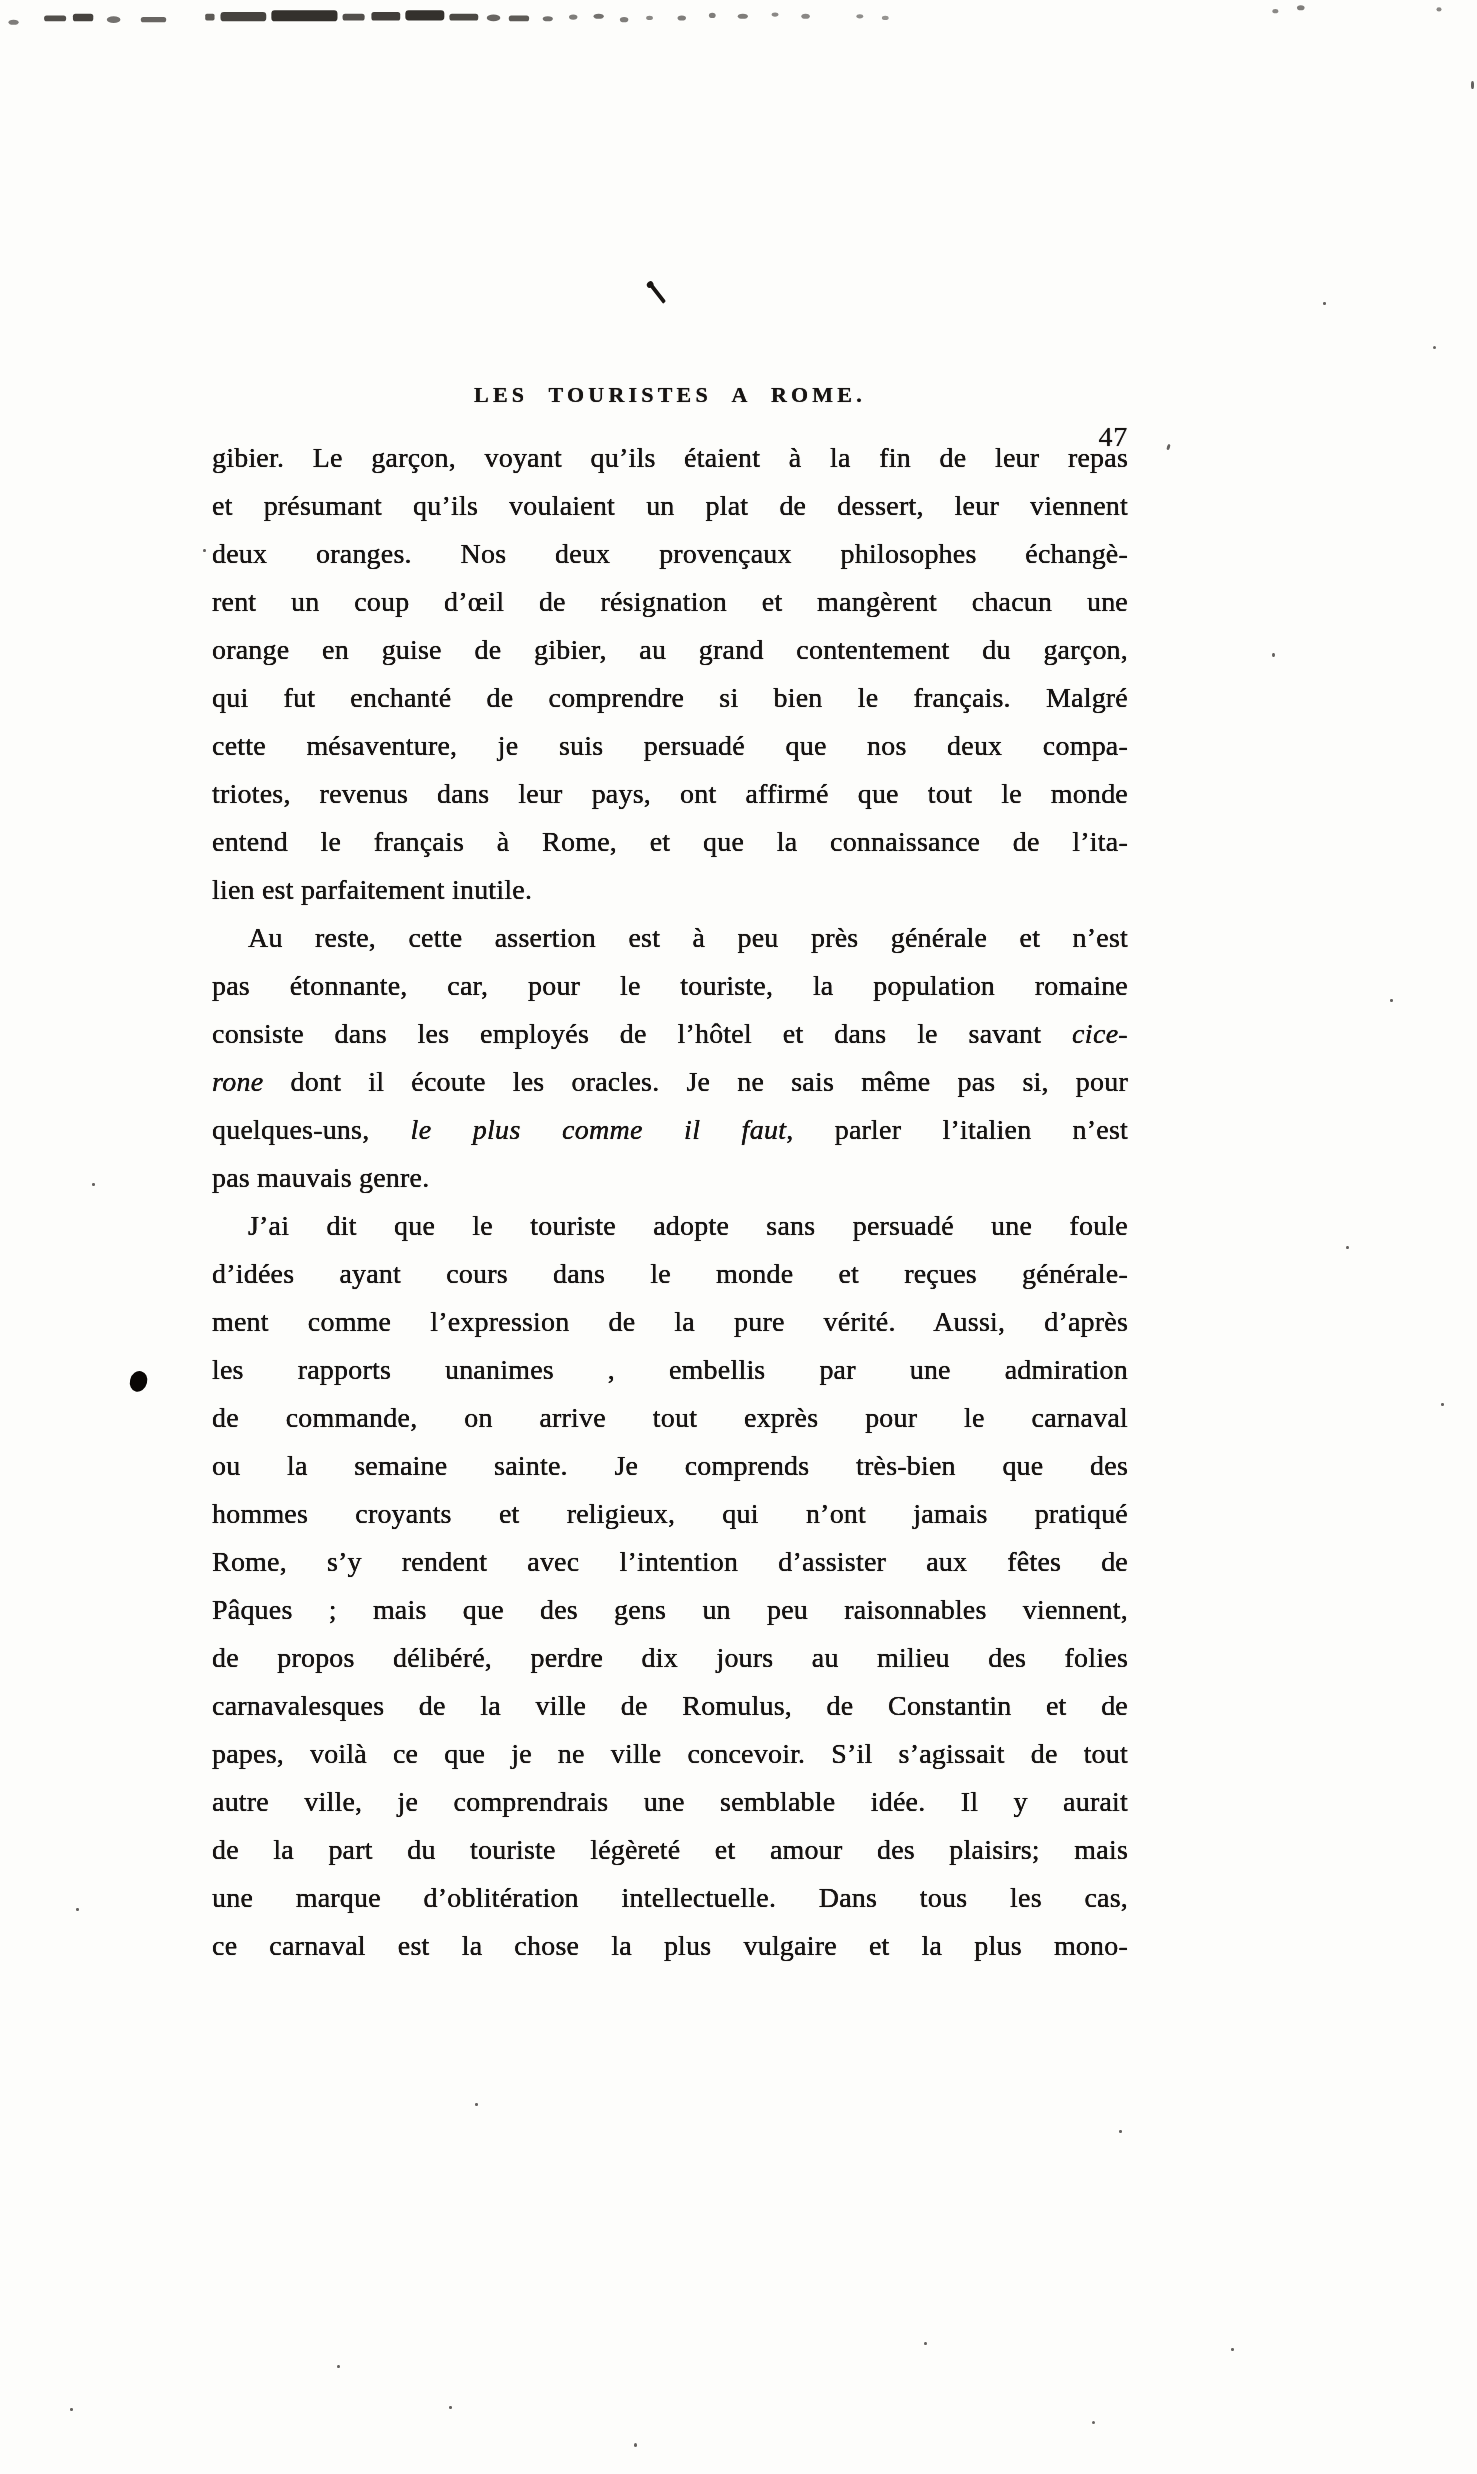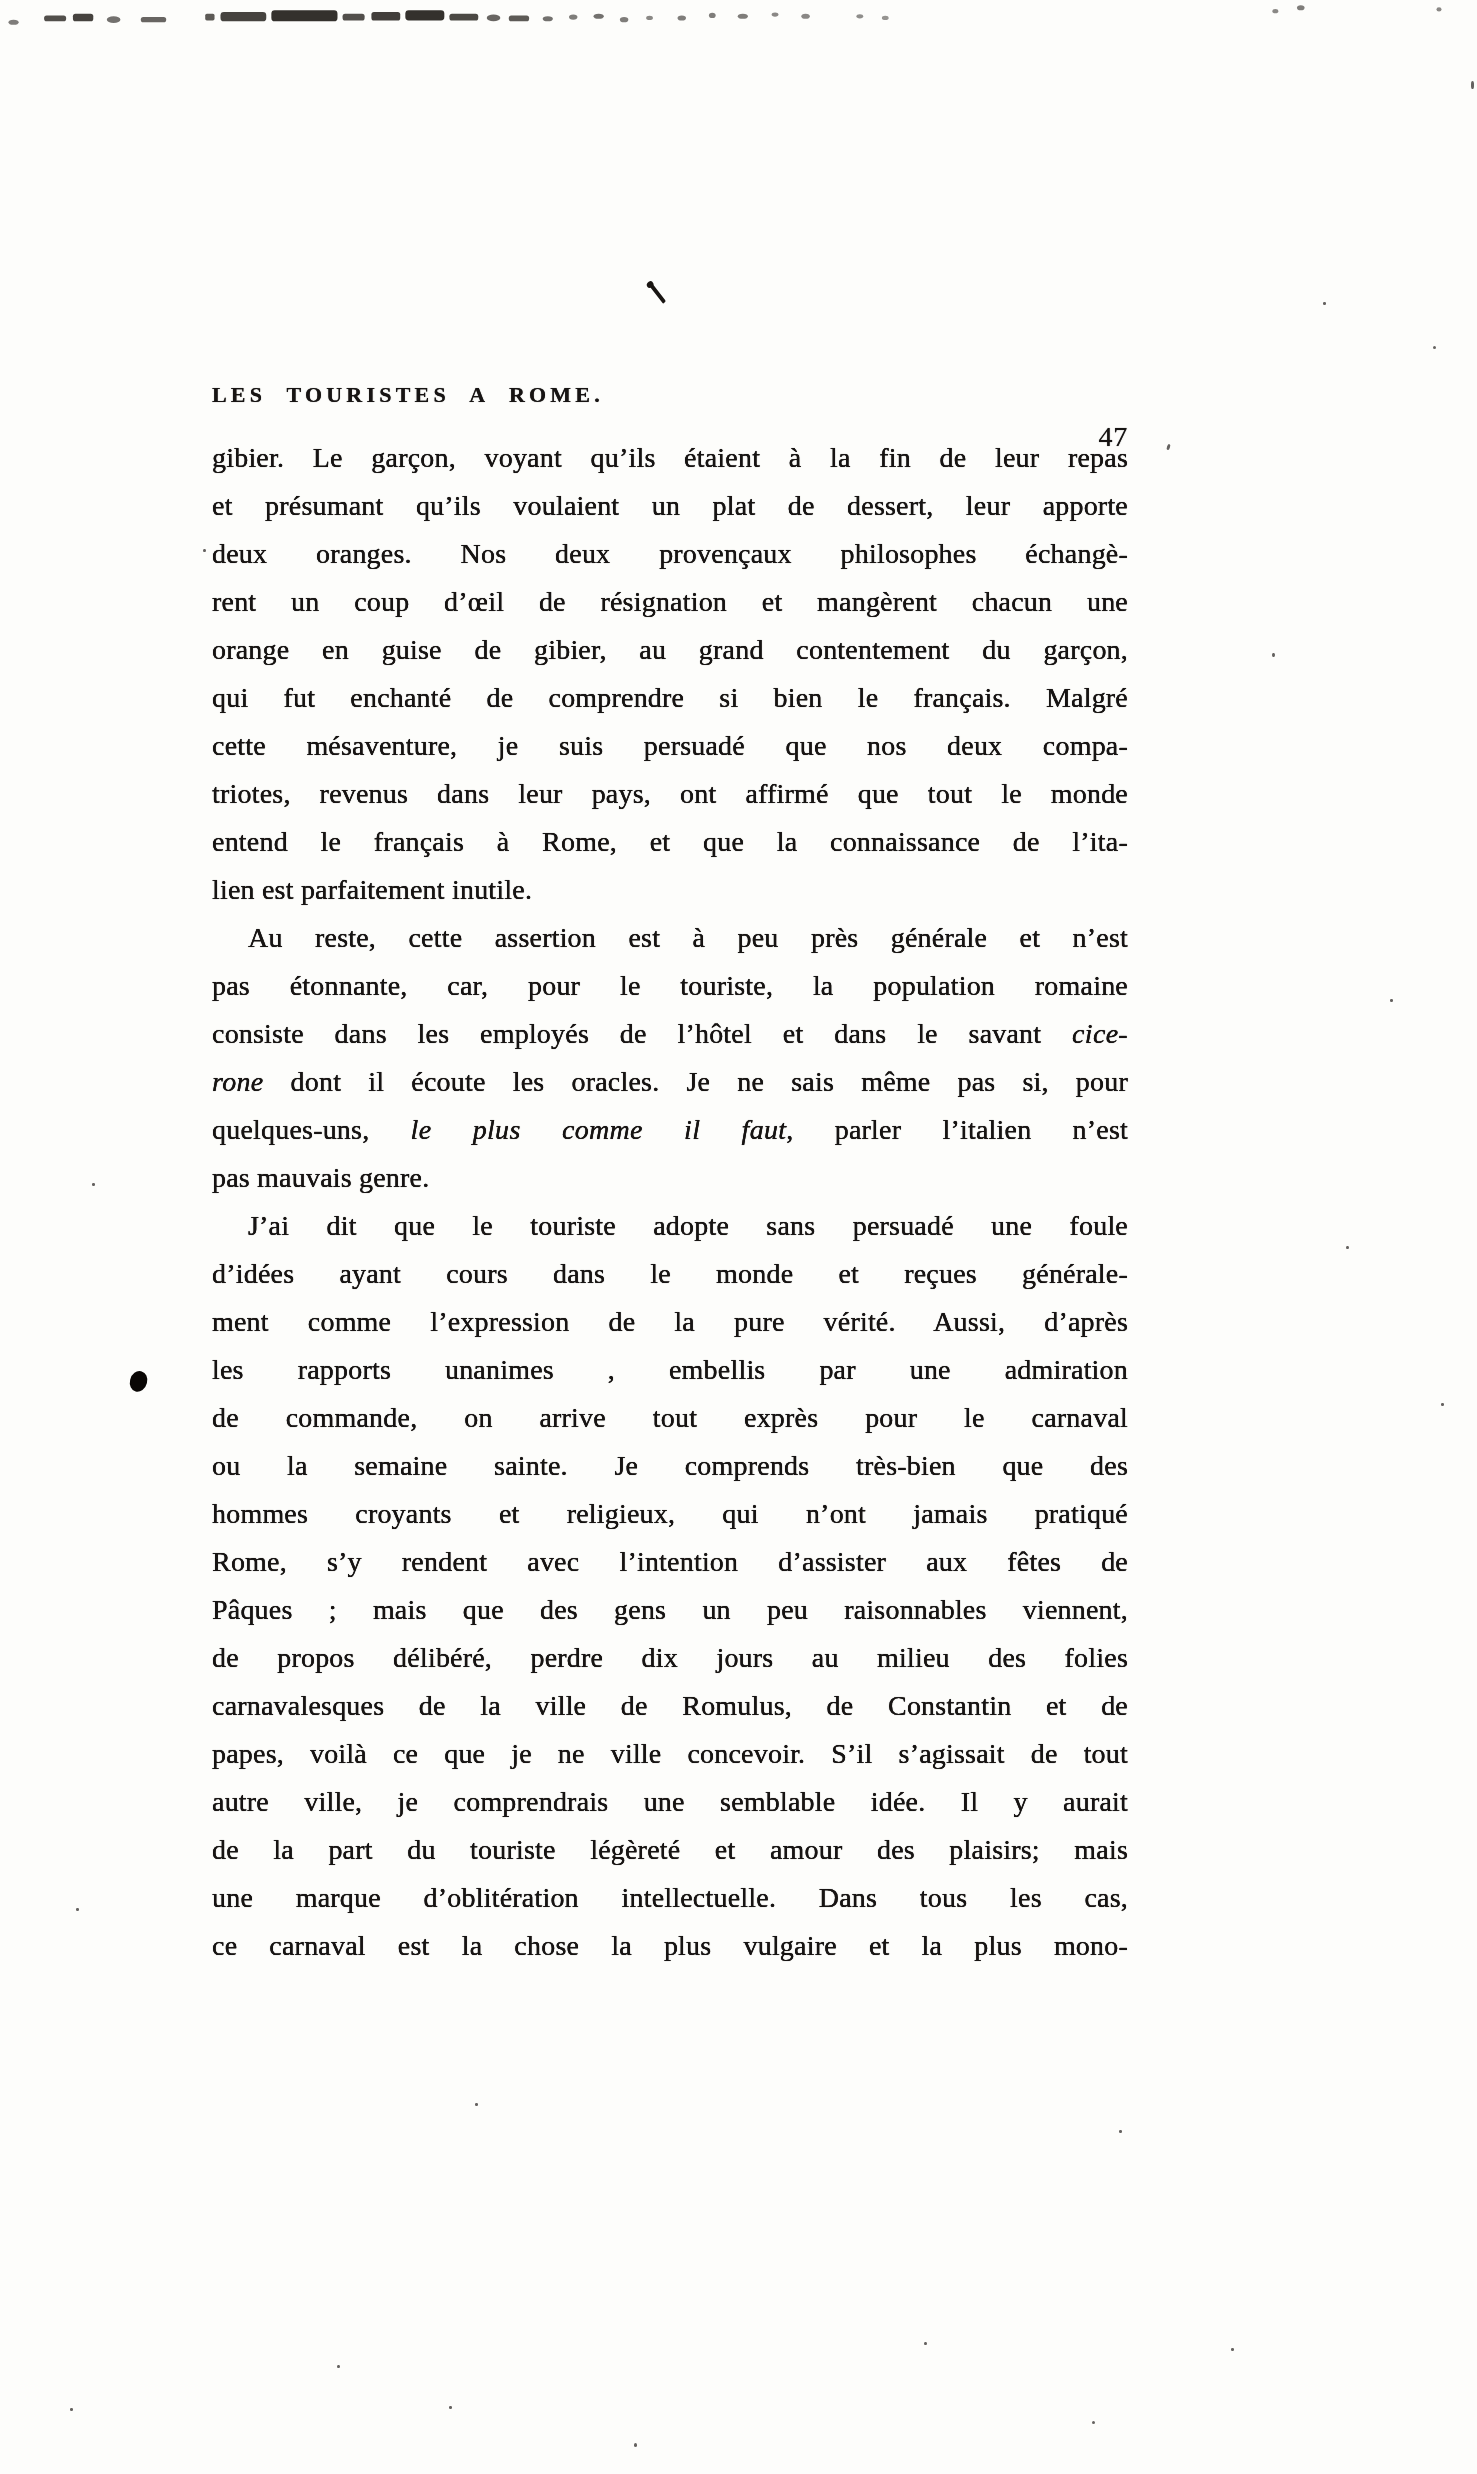--- a/index.html
+++ b/index.html
@@ -32,7 +32,7 @@
     left: 0;
     right: 0;
     top: 0;
-    text-align: left;
+    text-align: center;
     font-size: 22px;
     font-weight: bold;
     letter-spacing: 4.2px;

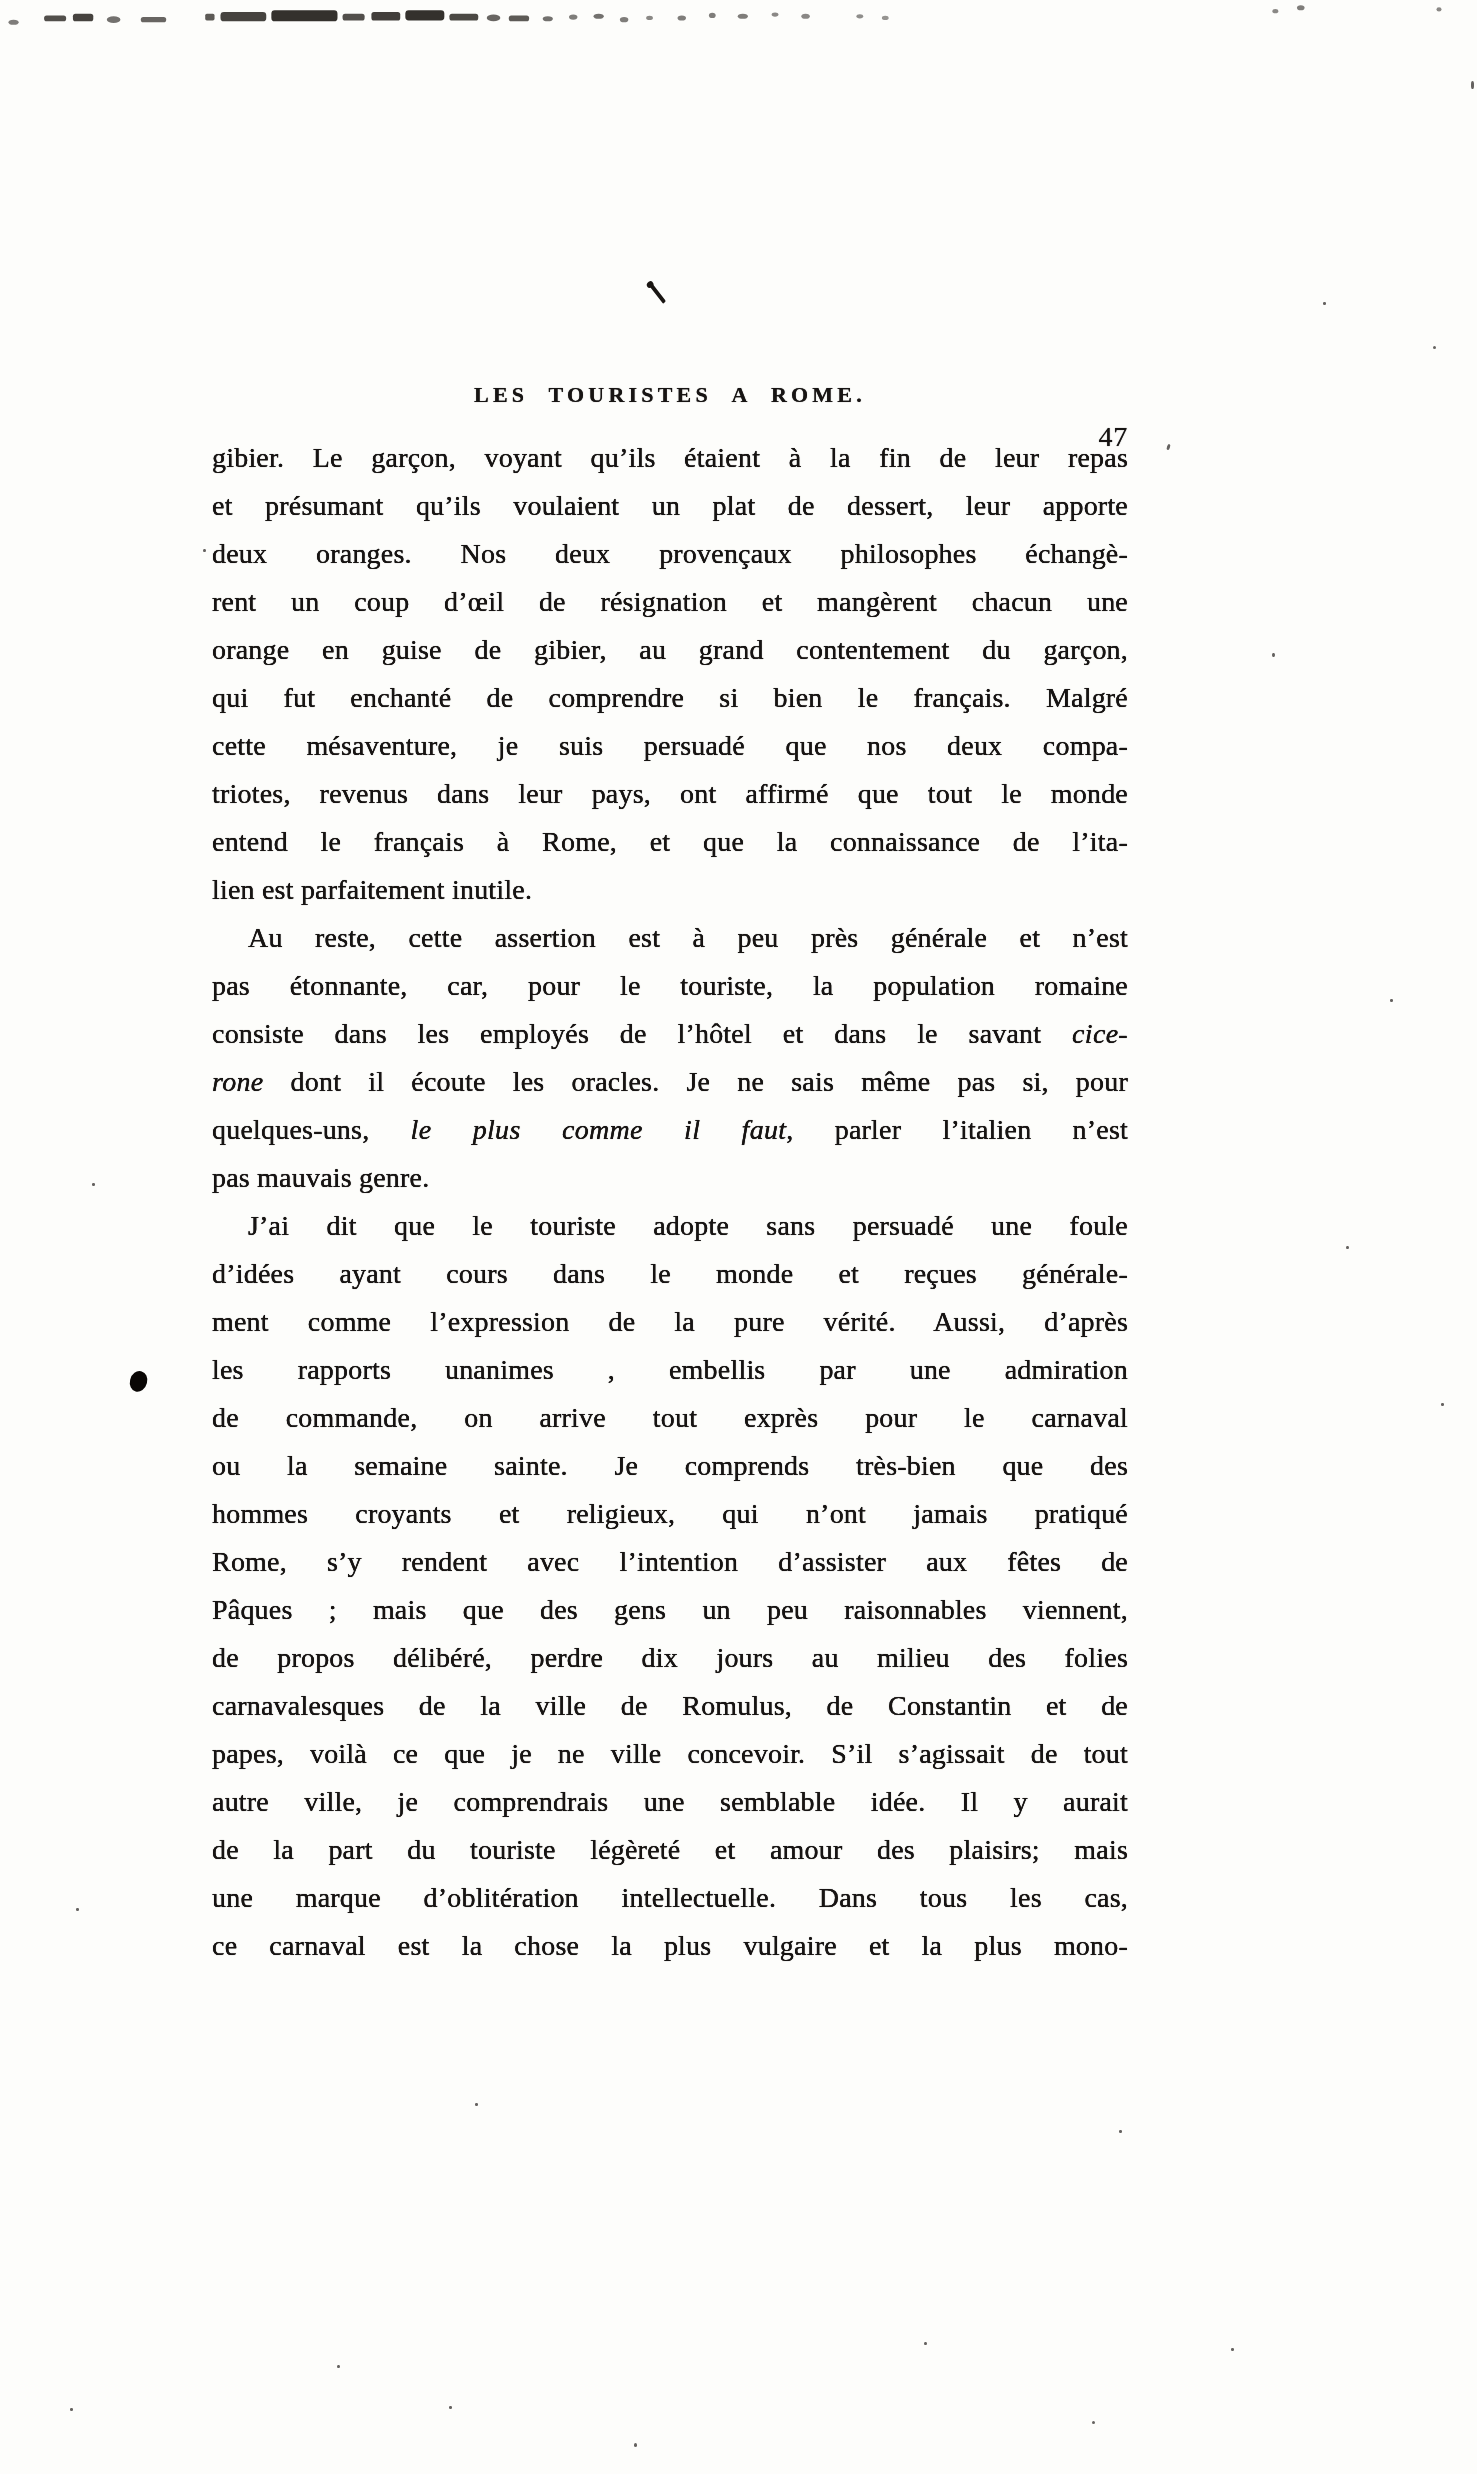--- a/index.html
+++ b/index.html
@@ -158,7 +158,7 @@
 
   <div class="text-block">
       <div class="line"><span>gibier. Le garçon, voyant qu’ils étaient à la fin de leur repas</span></div>
-      <div class="line"><span>et présumant qu’ils voulaient un plat de dessert, leur apporte</span></div>
+      <div class="line"><span>et présumant qu’ils voulaient un plat de dessert, leur viennent</span></div>
       <div class="line"><span>deux oranges. Nos deux provençaux philosophes échangè-</span></div>
       <div class="line"><span>rent un coup d’œil de résignation et mangèrent chacun une</span></div>
       <div class="line"><span>orange en guise de gibier, au grand contentement du garçon,</span></div>

